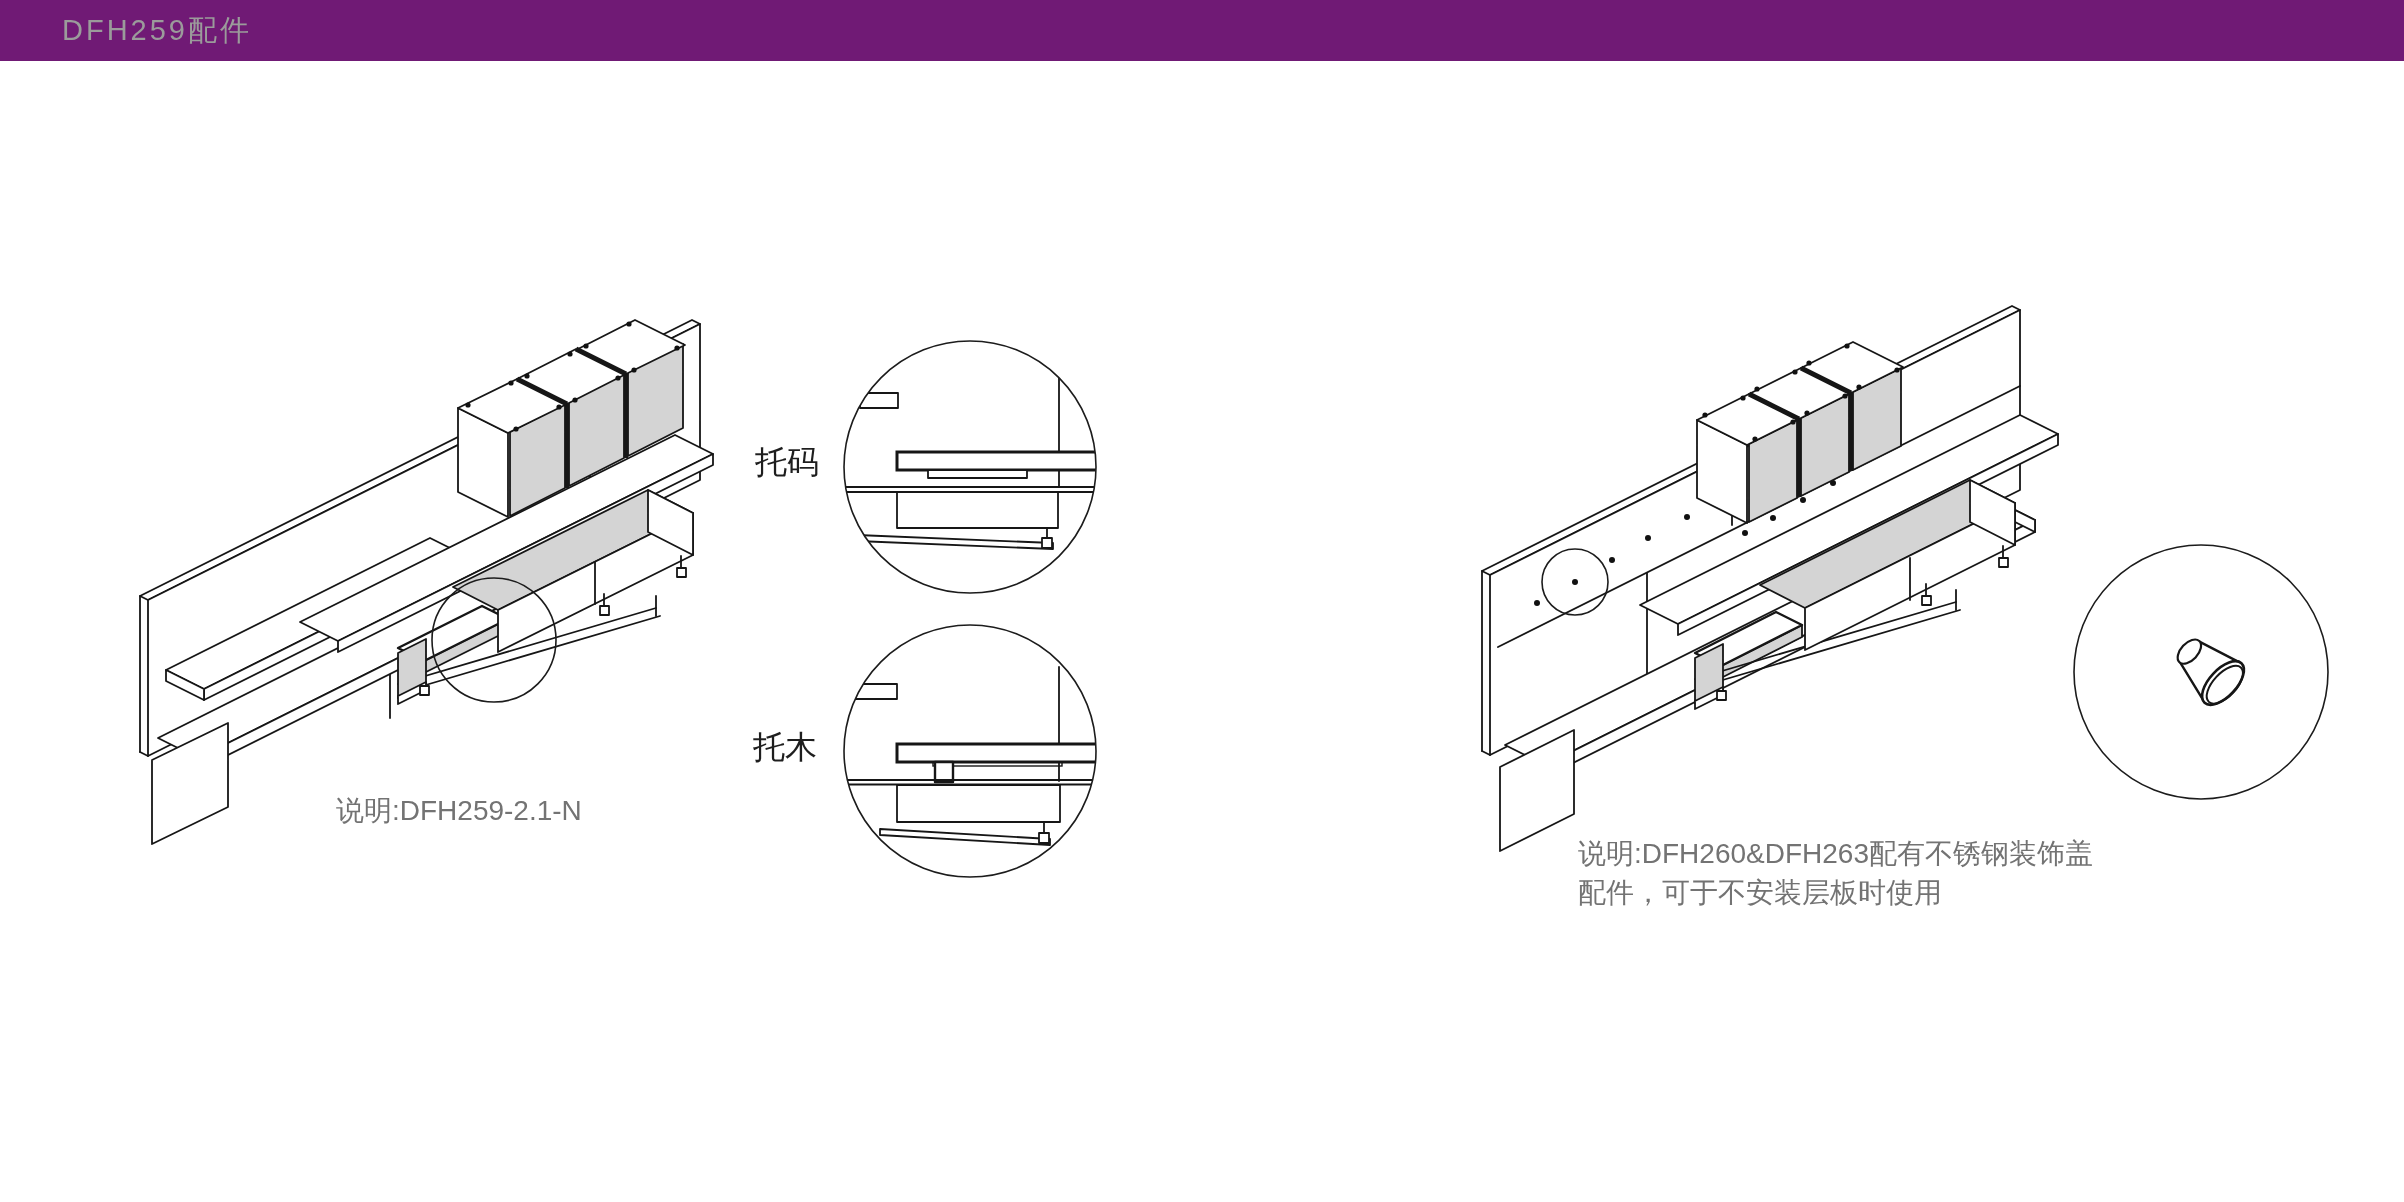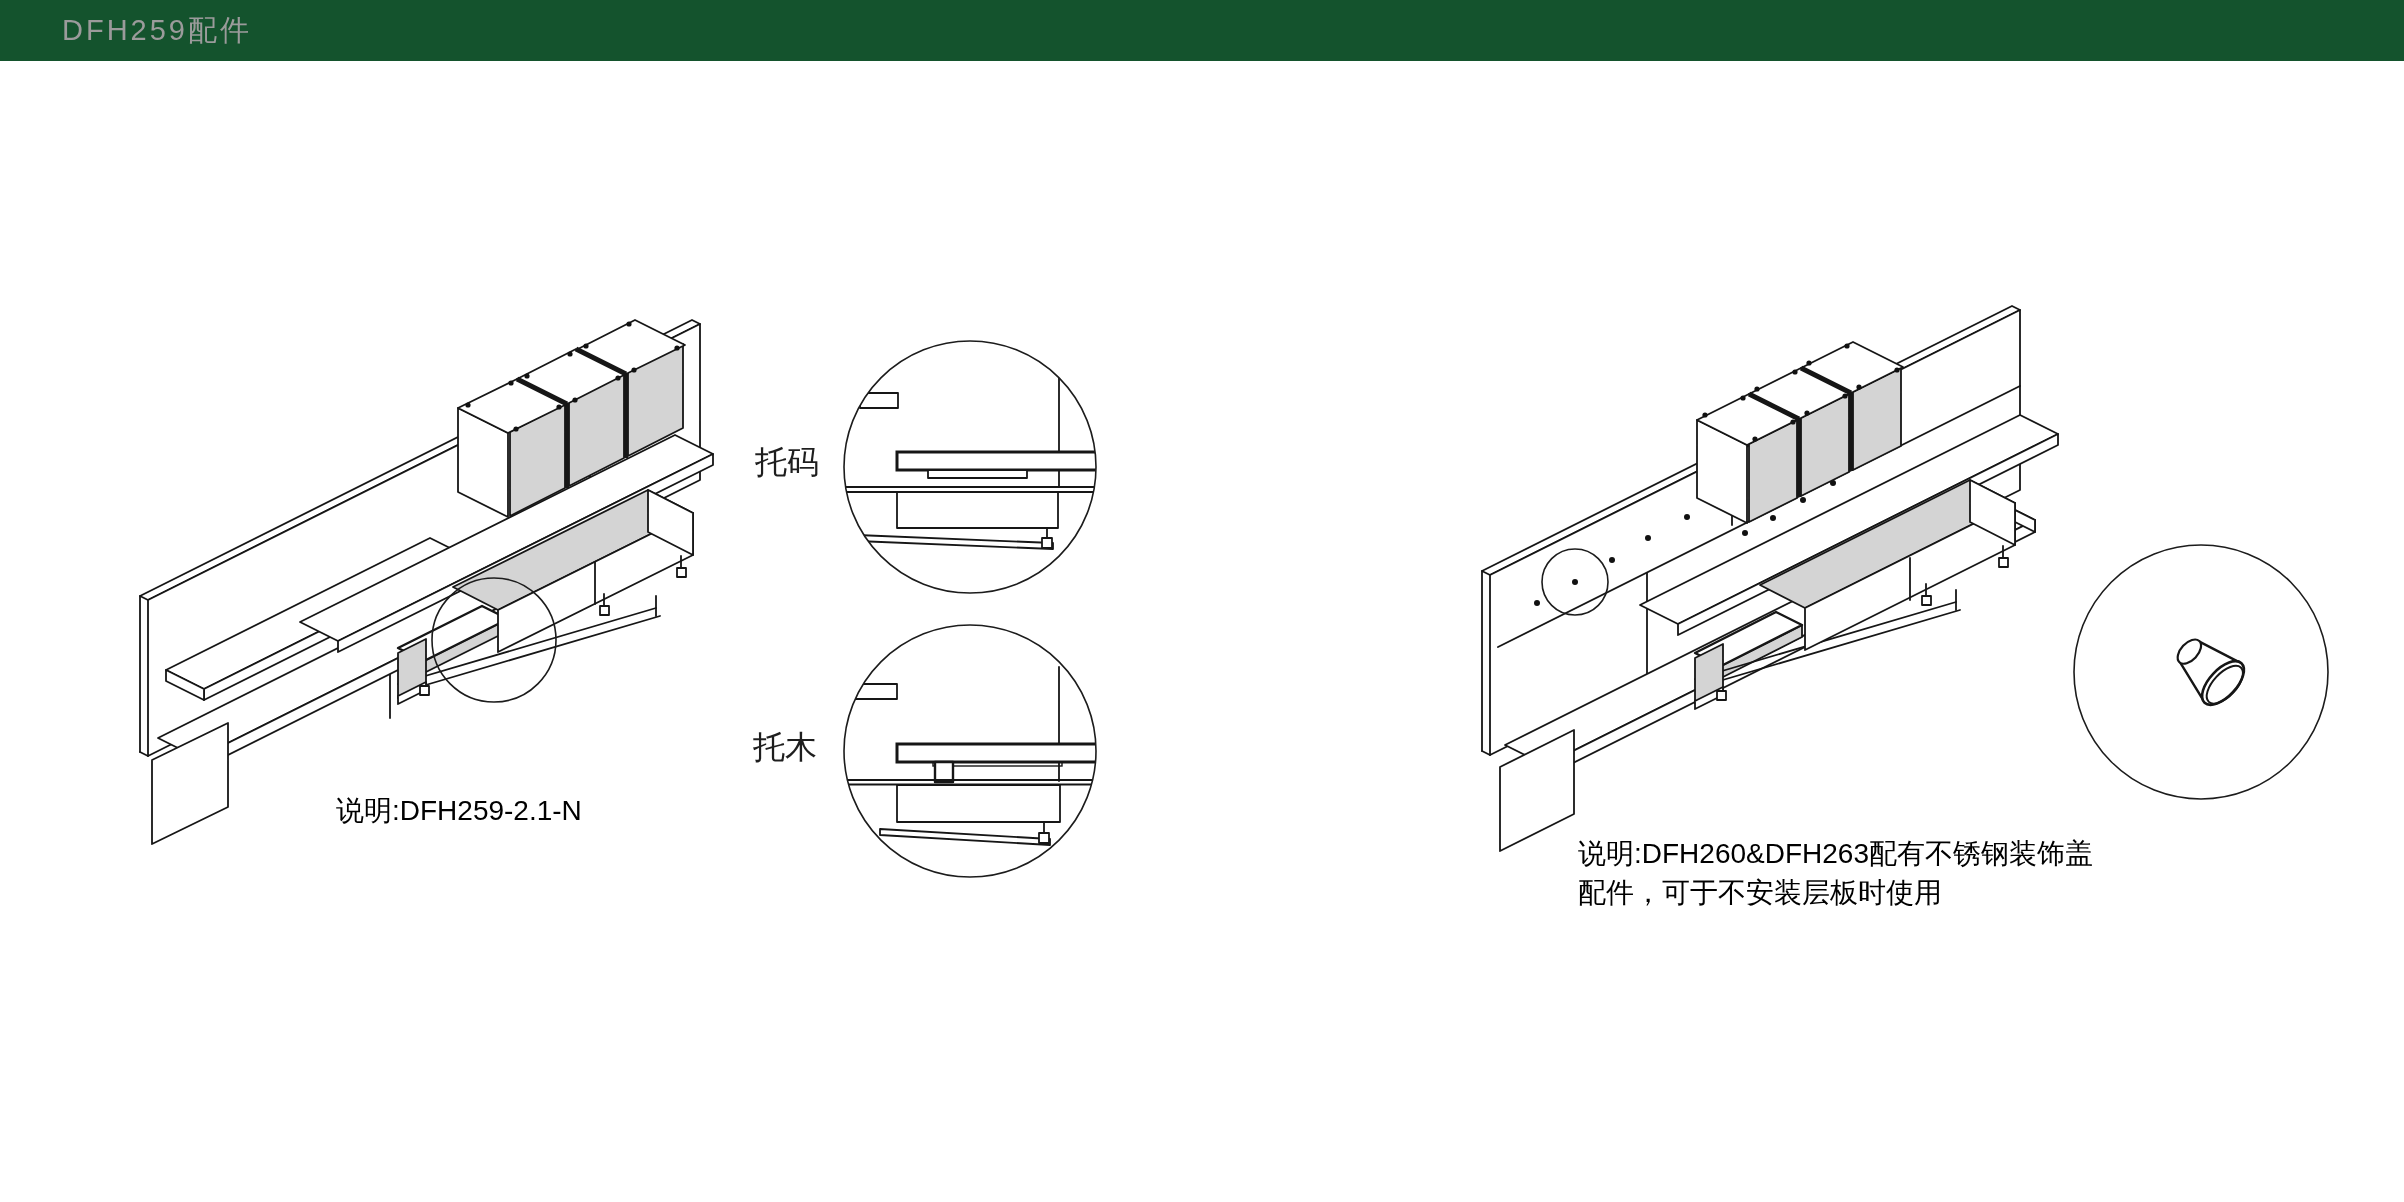--- a/index.html
+++ b/index.html
@@ -5,7 +5,7 @@
   html,body{margin:0;padding:0;background:#ffffff;}
   body{font-family:"Liberation Sans","DejaVu Sans",sans-serif;}
   .stage{position:relative;width:2404px;height:1202px;background:#ffffff;overflow:hidden;}
-  .header{position:absolute;left:0;top:0;width:2404px;height:61px;background:#14532d;}
+  .header{position:absolute;left:0;top:0;width:2404px;height:61px;background:#701a75;}
   .header .title{position:absolute;left:62px;top:0;line-height:61px;font-size:29px;
     letter-spacing:3px;color:#9b9b9b;white-space:nowrap;}
   .abs{position:absolute;}

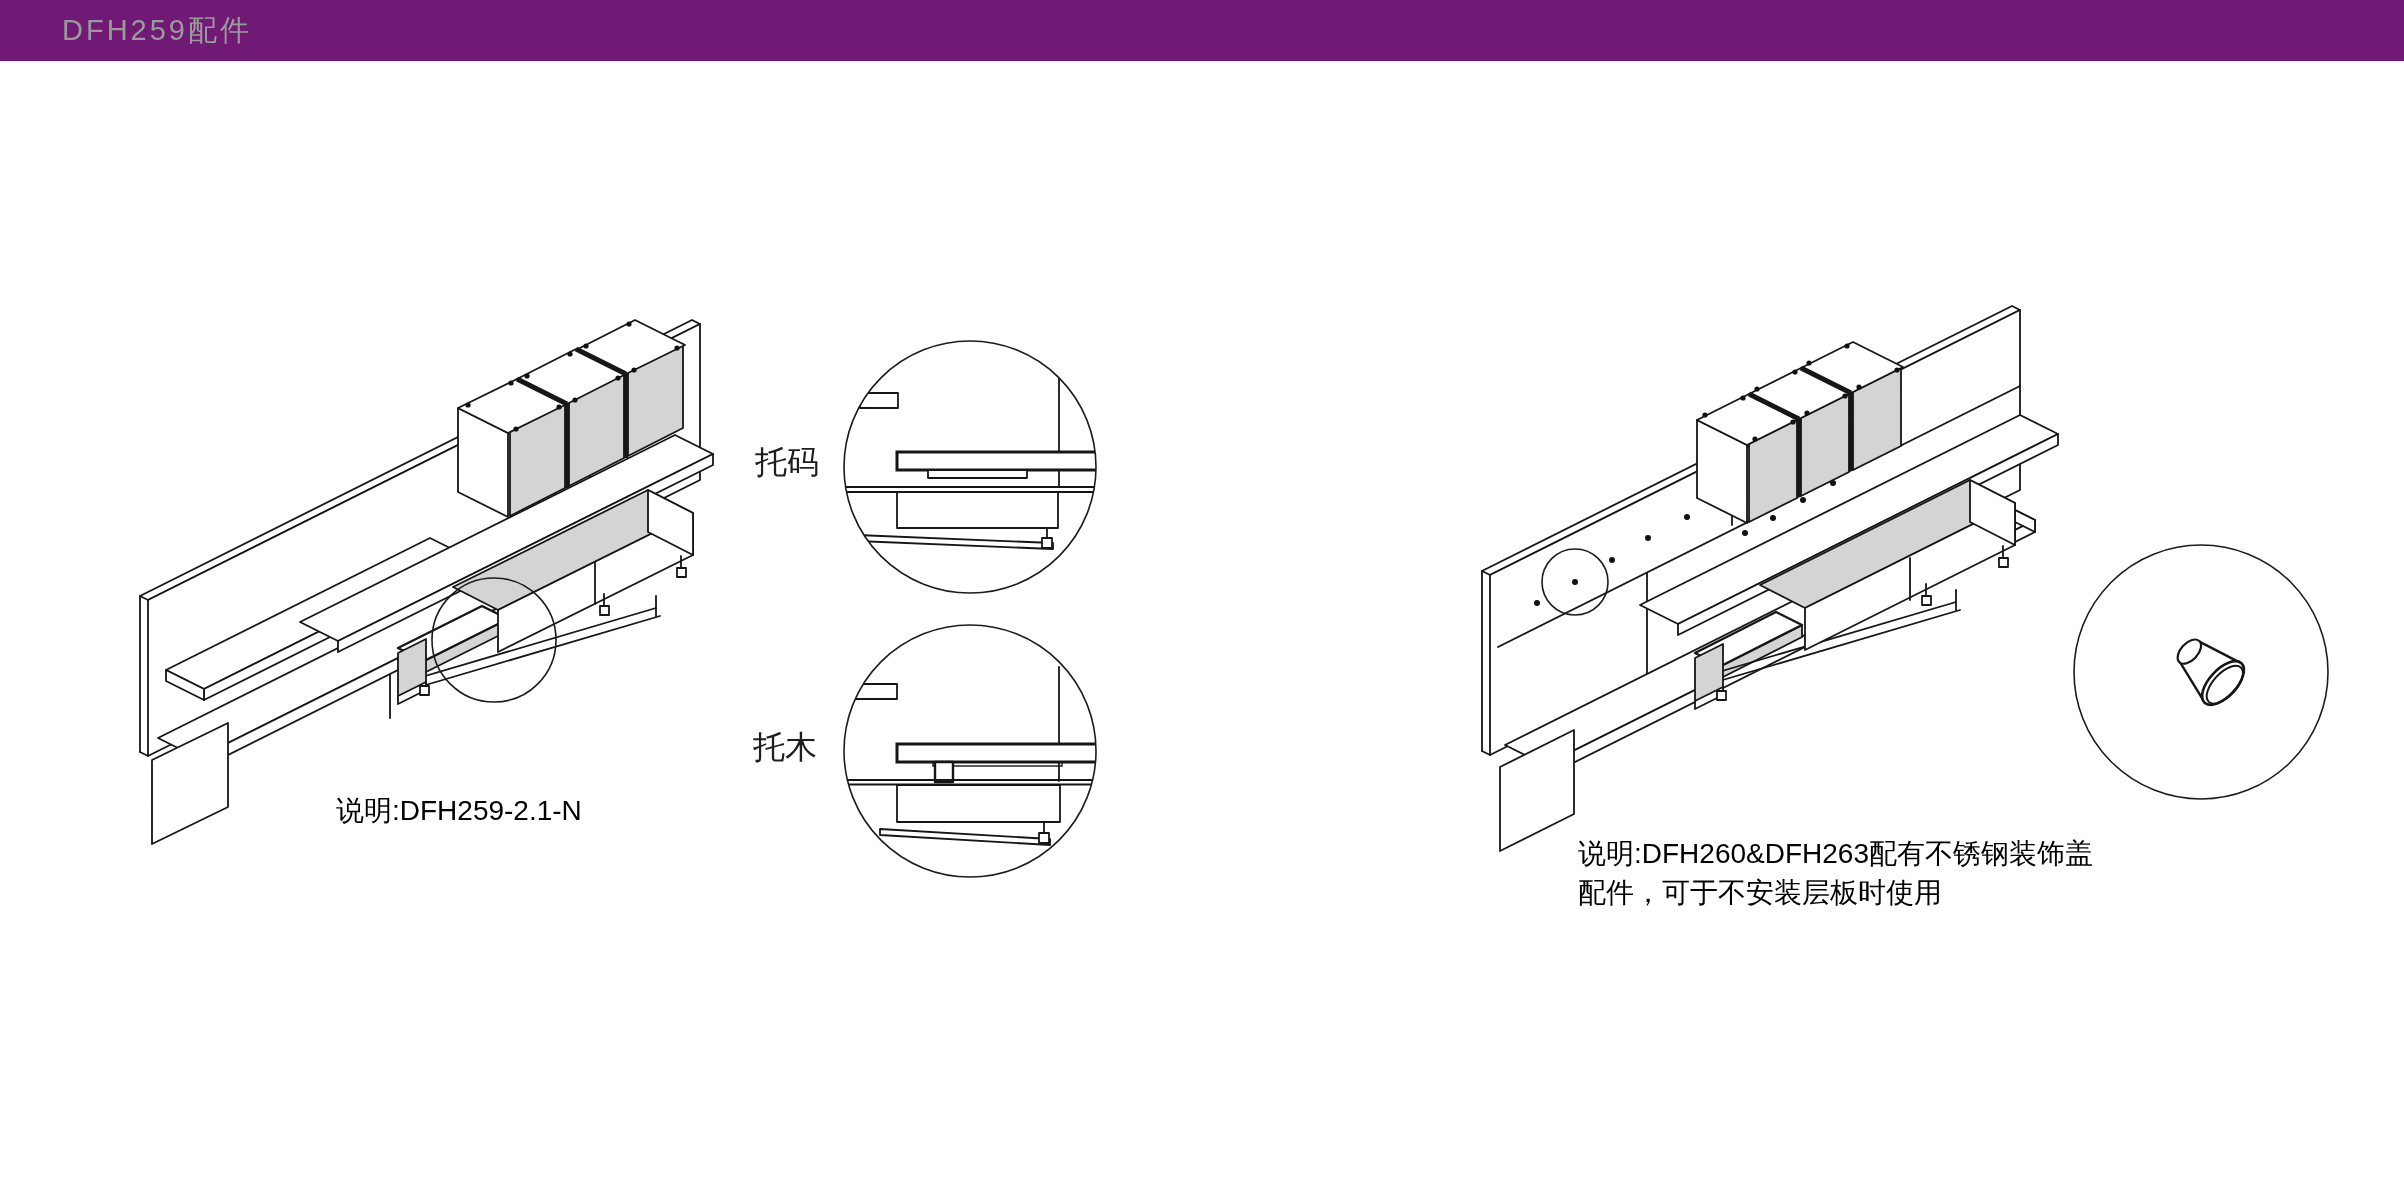--- a/index.html
+++ b/index.html
@@ -9,7 +9,7 @@
   .header .title{position:absolute;left:62px;top:0;line-height:61px;font-size:29px;
     letter-spacing:3px;color:#9b9b9b;white-space:nowrap;}
   .abs{position:absolute;}
-  .note{position:absolute;font-size:28px;line-height:39px;color:#000000;white-space:nowrap;}
+  .note{position:absolute;font-size:28px;line-height:39px;color:#737373;white-space:nowrap;}
   .detail-label{position:absolute;font-size:32px;color:#1e1e1e;white-space:nowrap;}
   svg .ln{fill:none;stroke:#161616;stroke-width:1.8;stroke-linejoin:round;stroke-linecap:round;}
   svg .f{fill:#ffffff;stroke:#161616;stroke-width:1.8;stroke-linejoin:round;}

